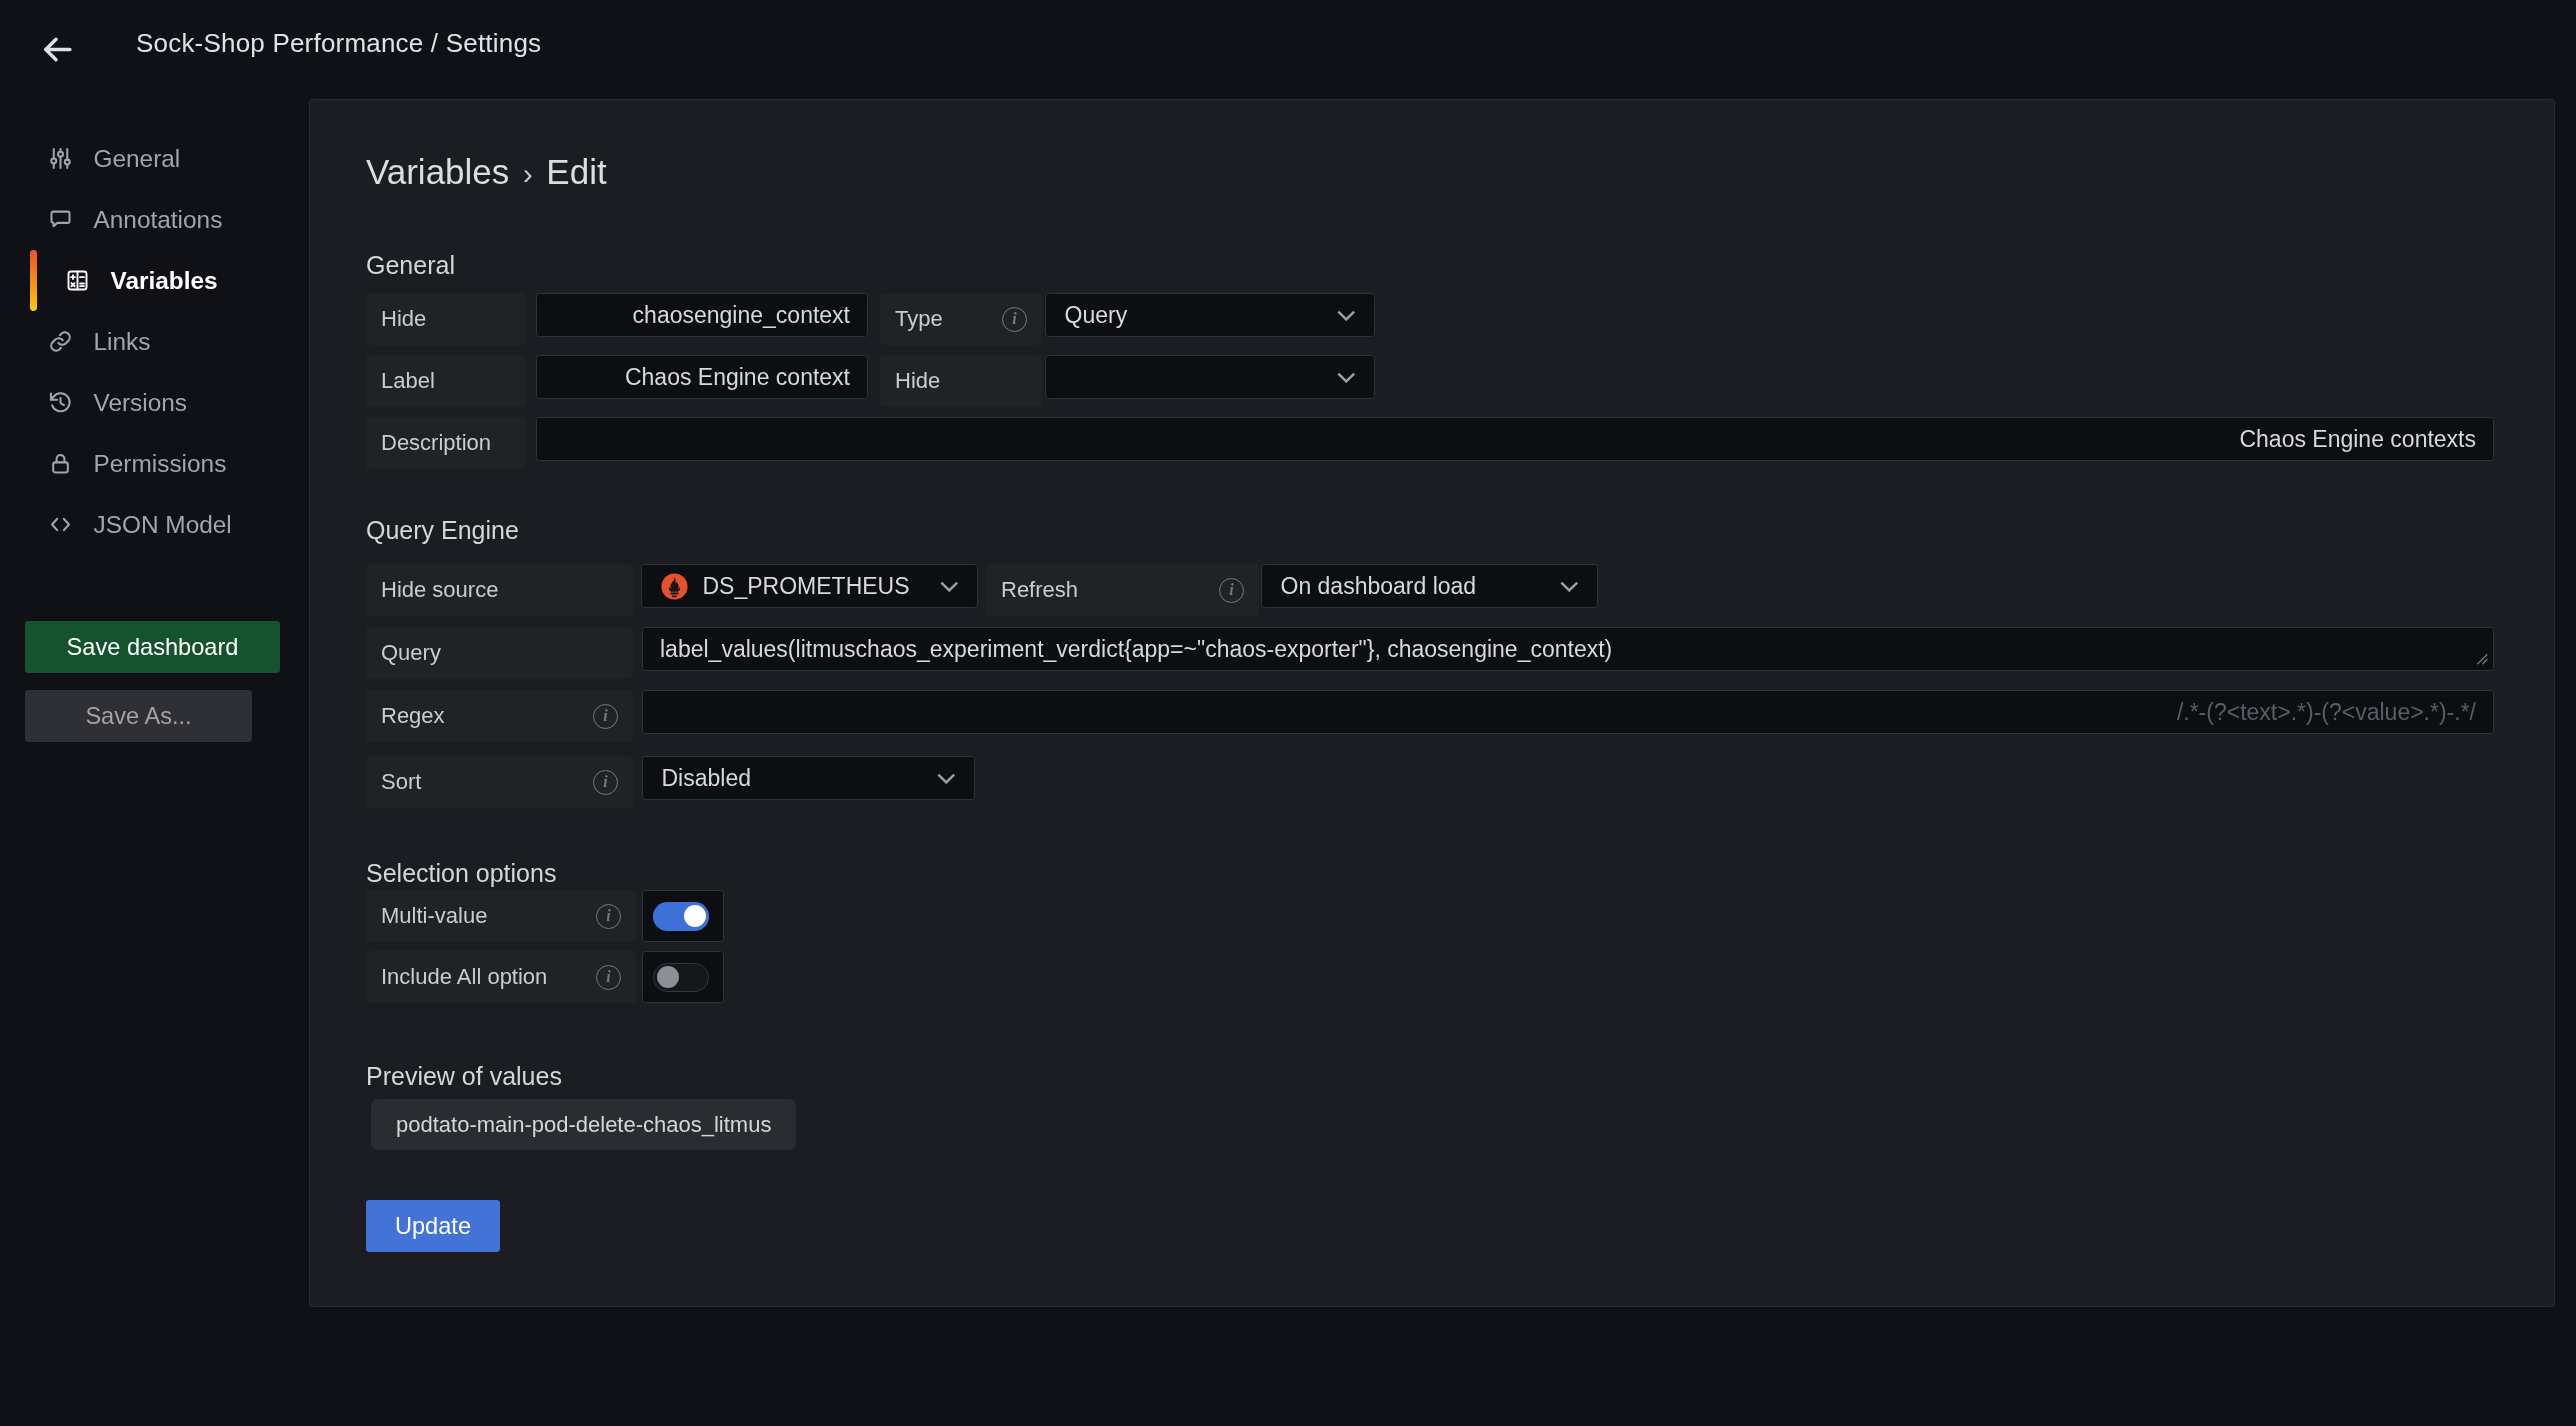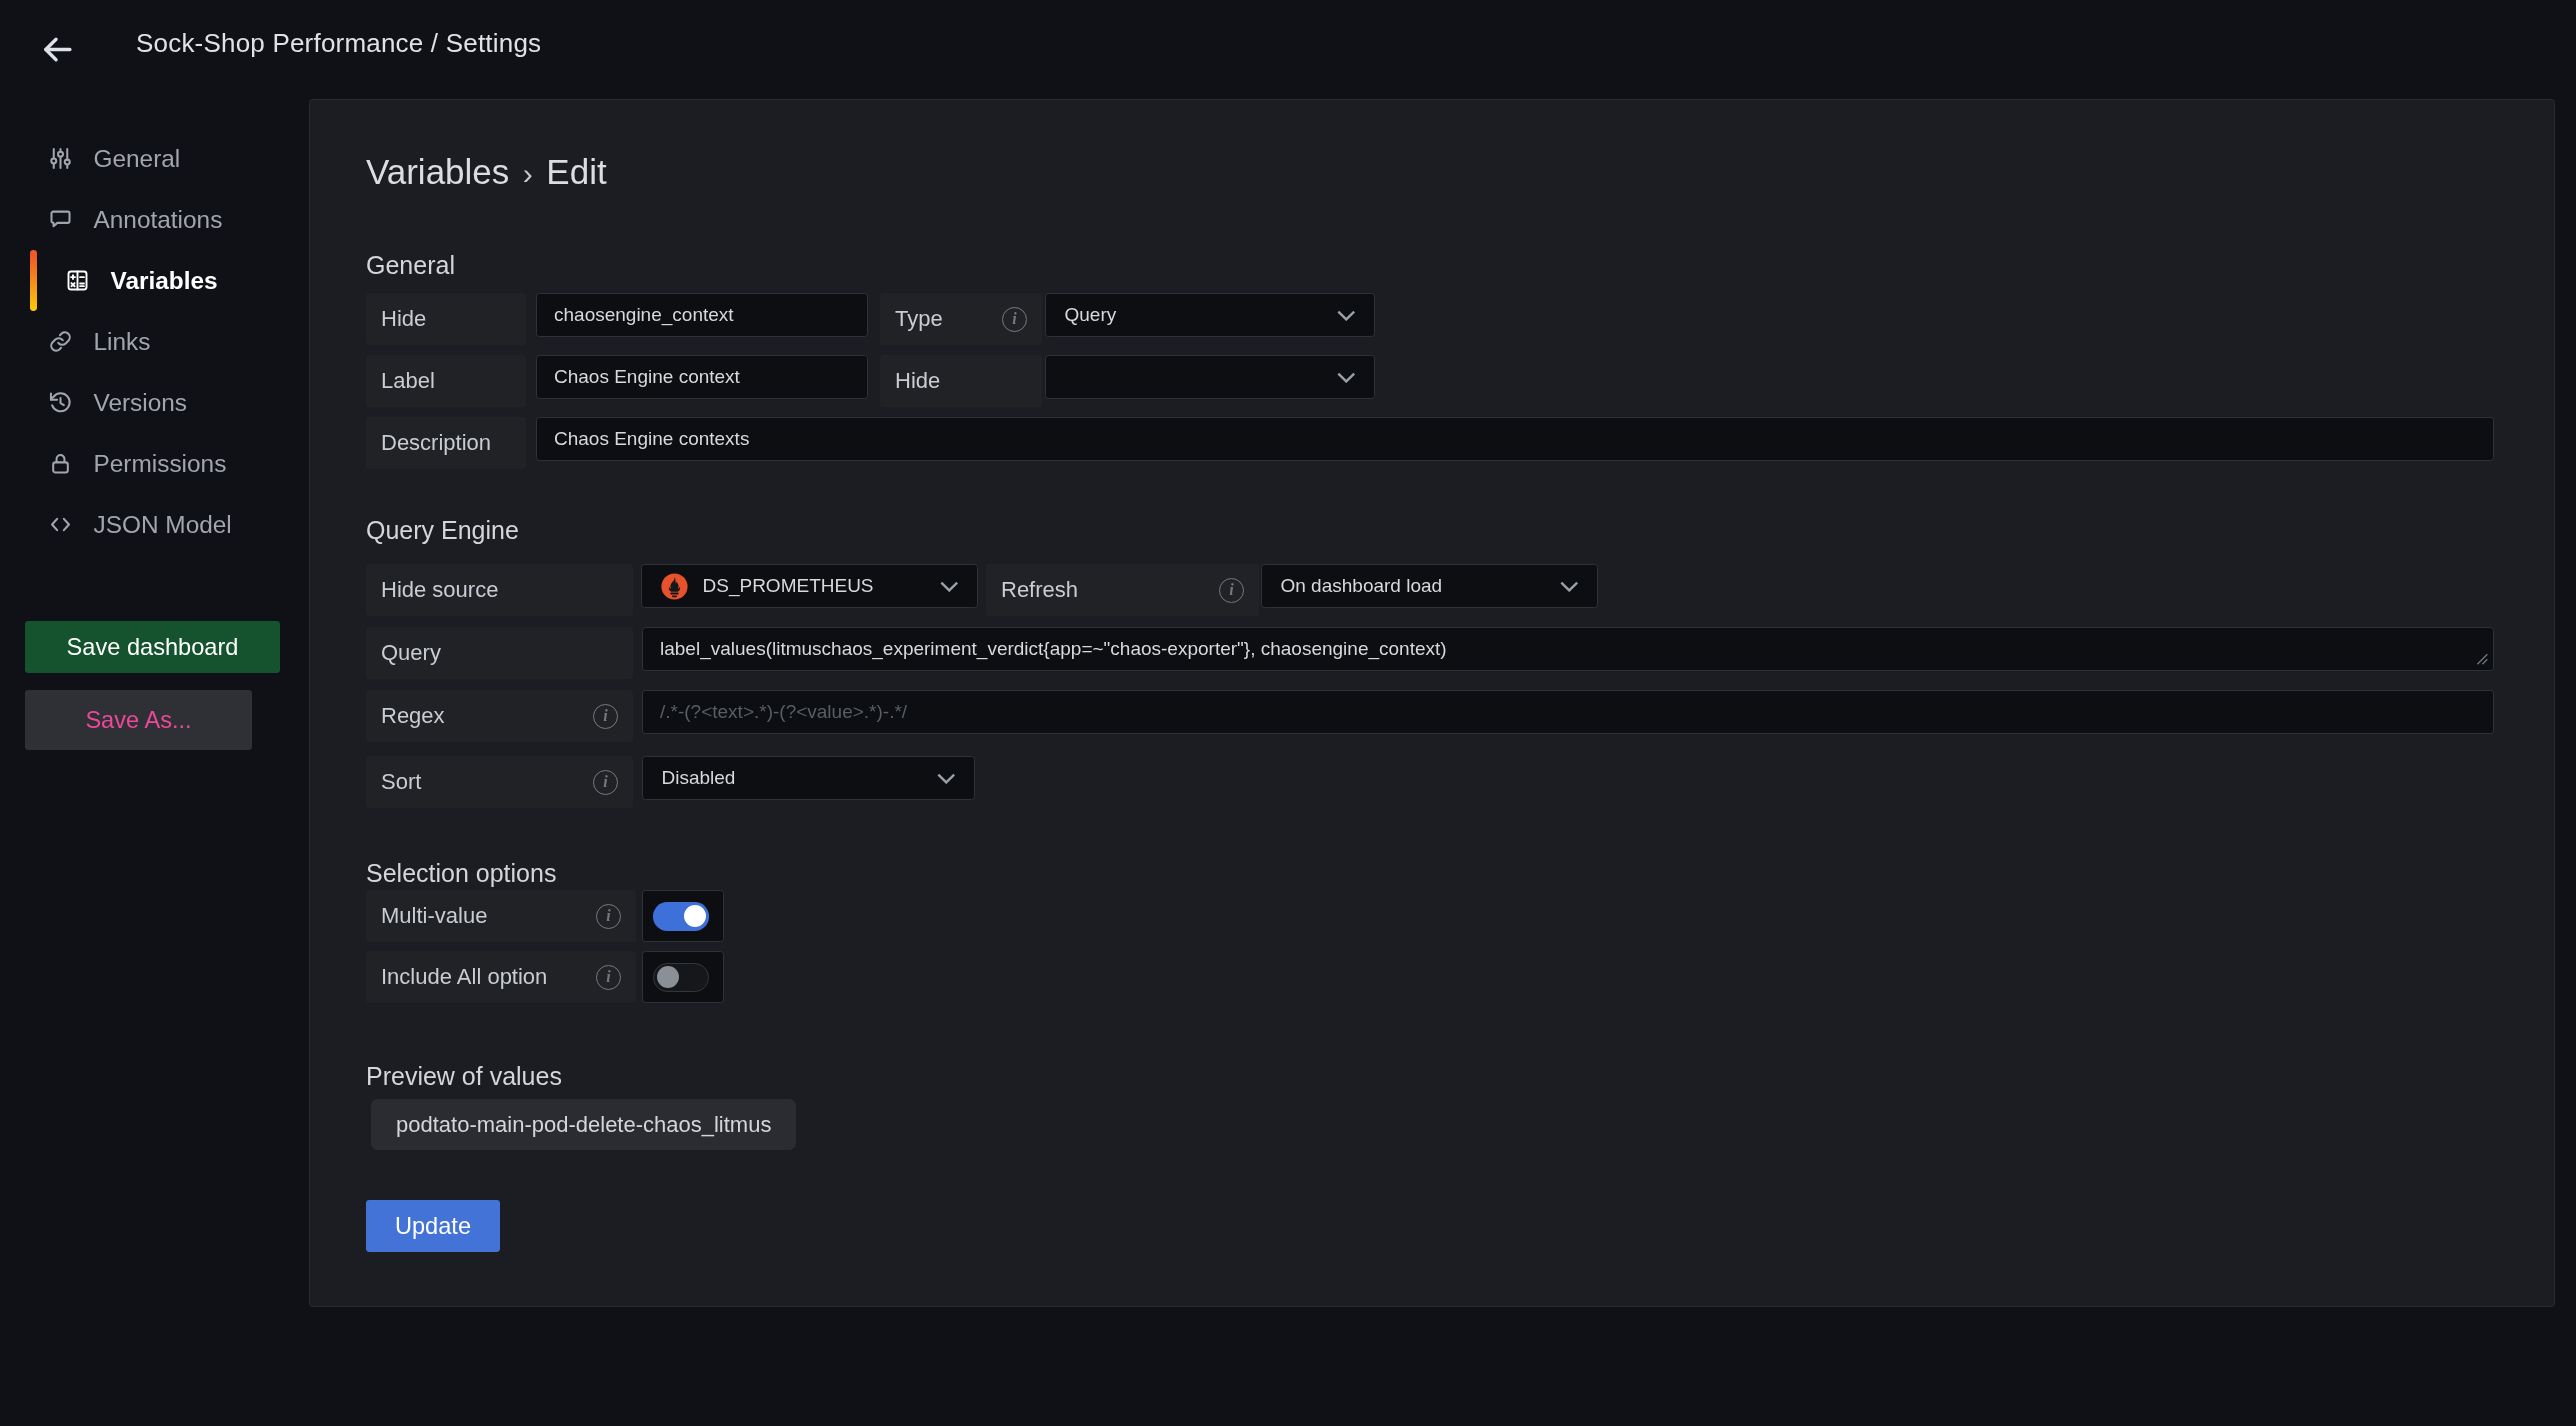--- a/index.html
+++ b/index.html
@@ -76,7 +76,7 @@
   .finput, .fselect {
     position:absolute; height:44px; background:#0c0e11;
     border:0.8px solid #2e3238; border-radius:3.4px;
-    color:#d8d9da; font-size:19px; font-family:"Liberation Sans",sans-serif;
+    color:#d8d9da; font-size:23px; font-family:"Liberation Sans",sans-serif;text-align:right;
   }
   input.finput { padding:0 17px; outline:none; }
   input.finput::placeholder { color:#585e66; }

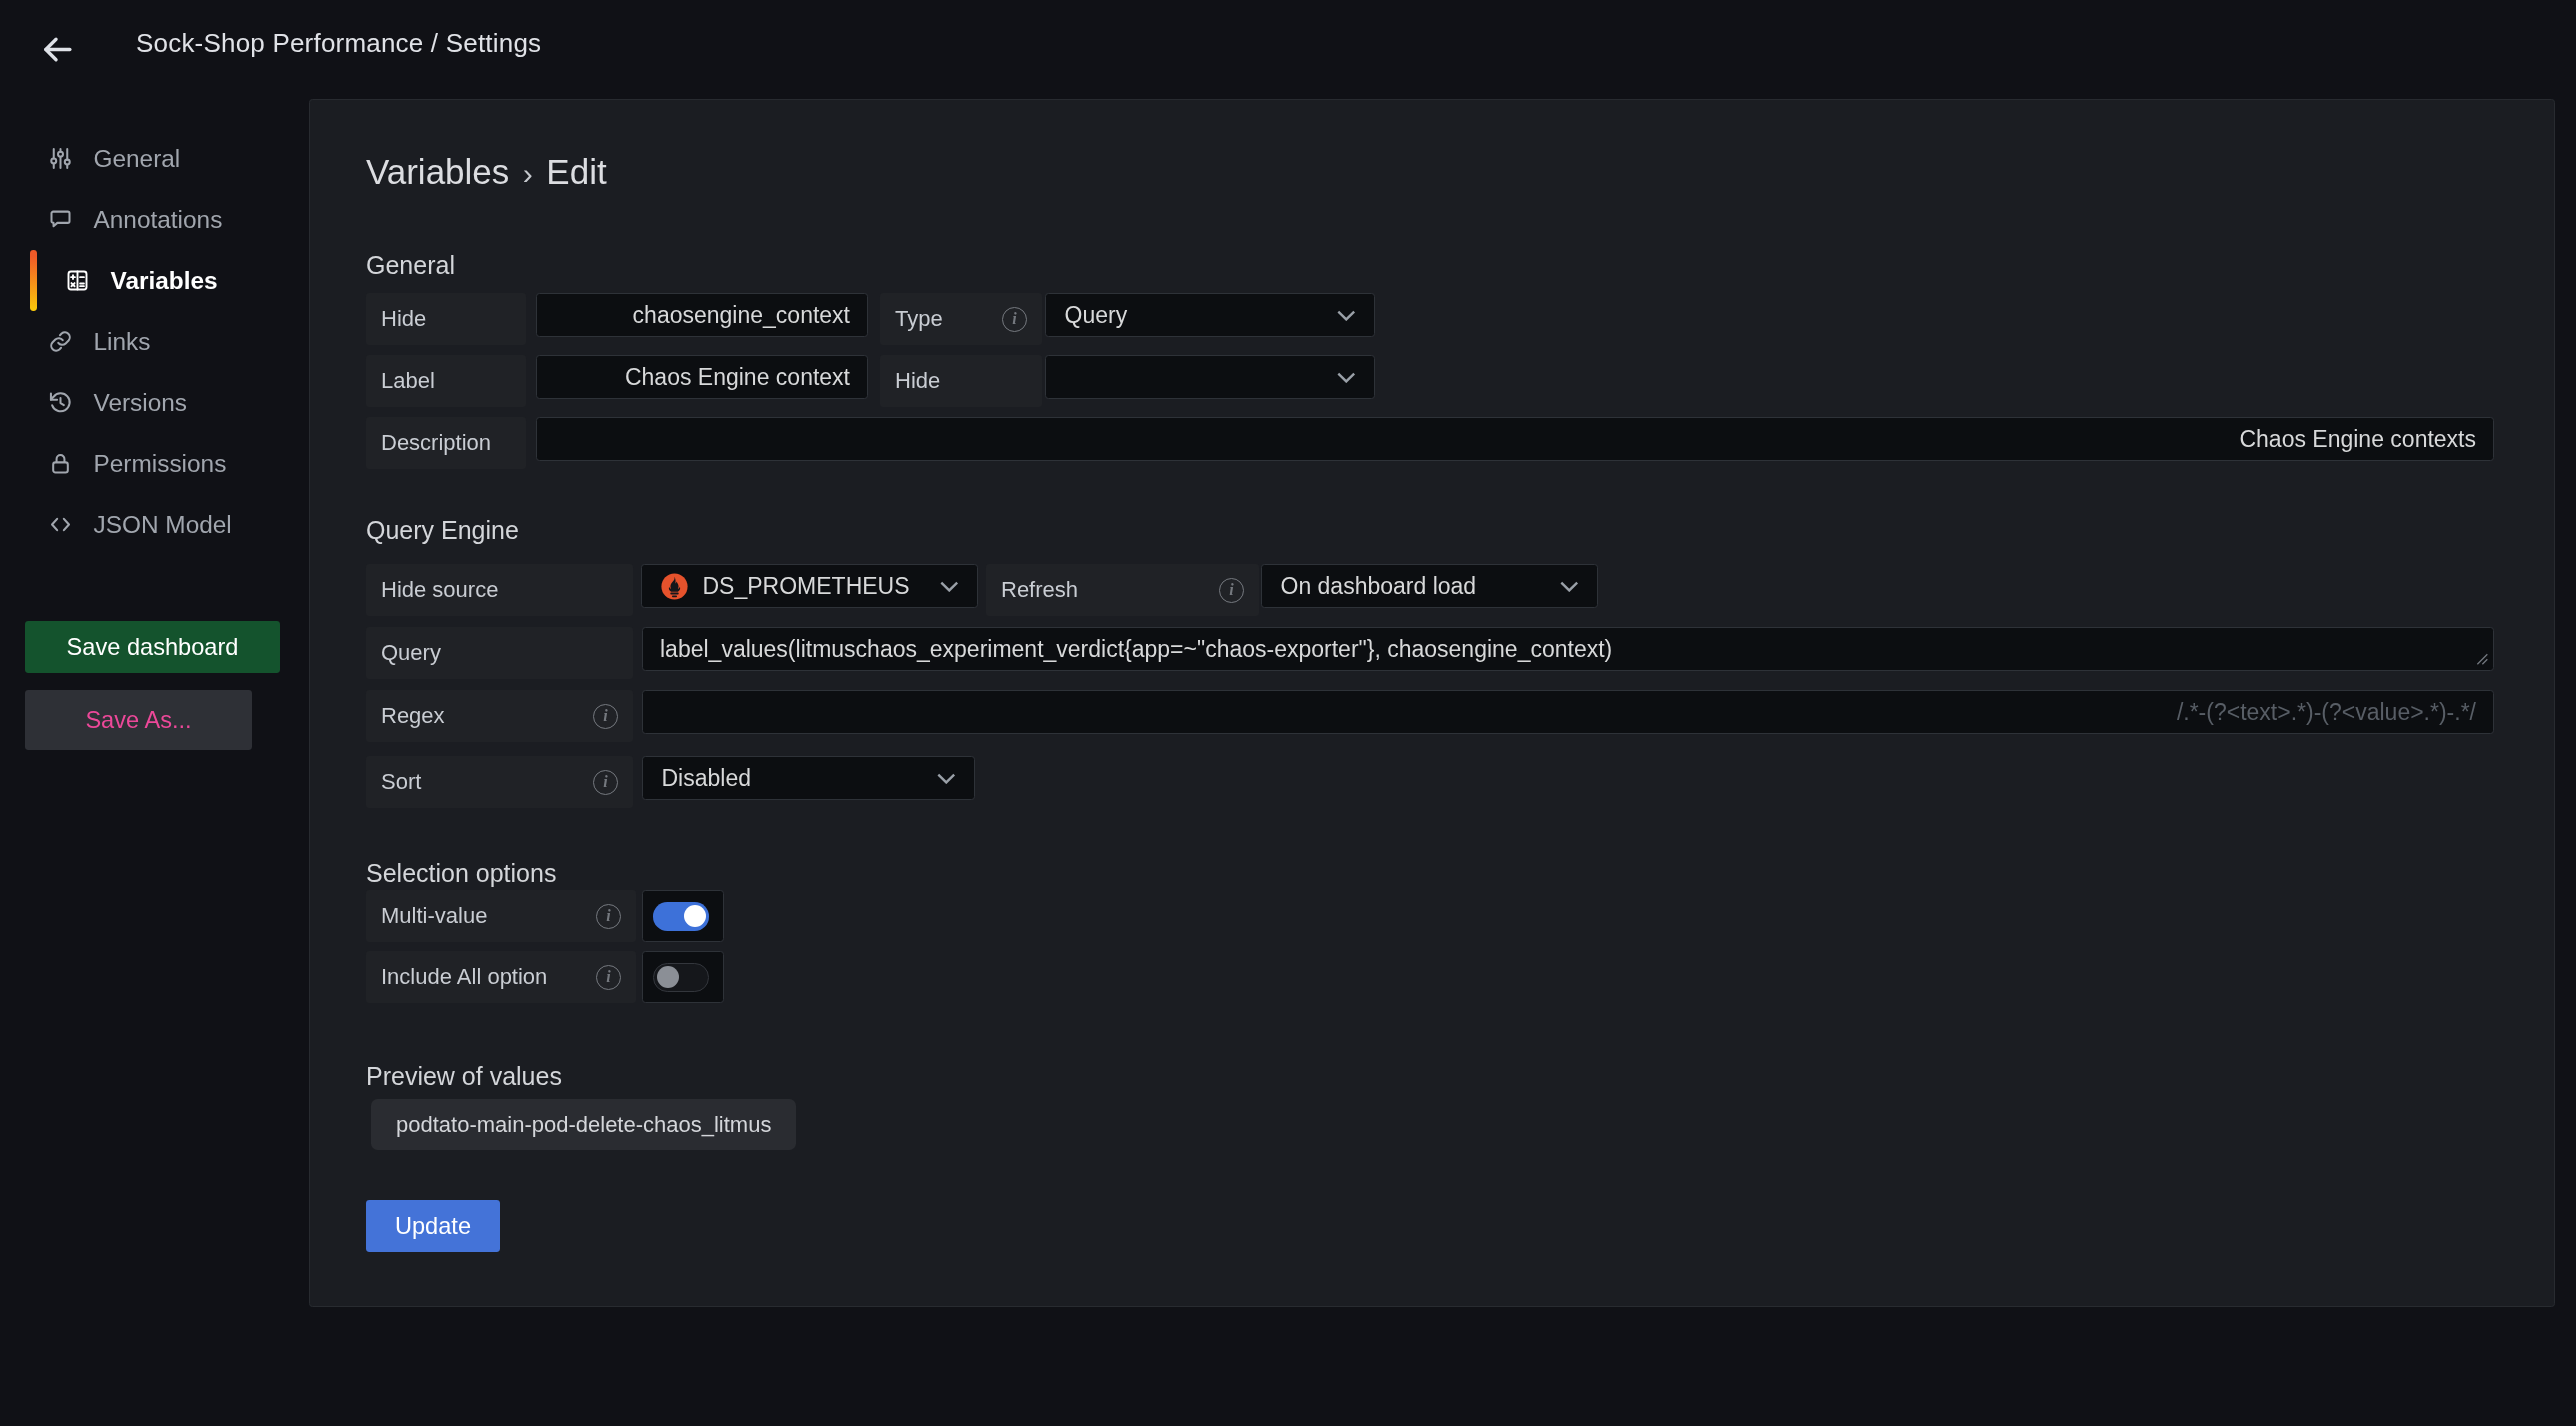--- a/index.html
+++ b/index.html
@@ -51,8 +51,8 @@
     background:#14532d; color:#ffffff;
   }
   .save-as {
-    position:absolute; left:25px; top:591px; width:227px; height:60px;
-    background:#2e3036; color:#ec4899;
+    position:absolute; left:25px; top:591px; width:227px; height:52px;
+    background:#2e3036; color:#a3a3a3;
   }
 
   

